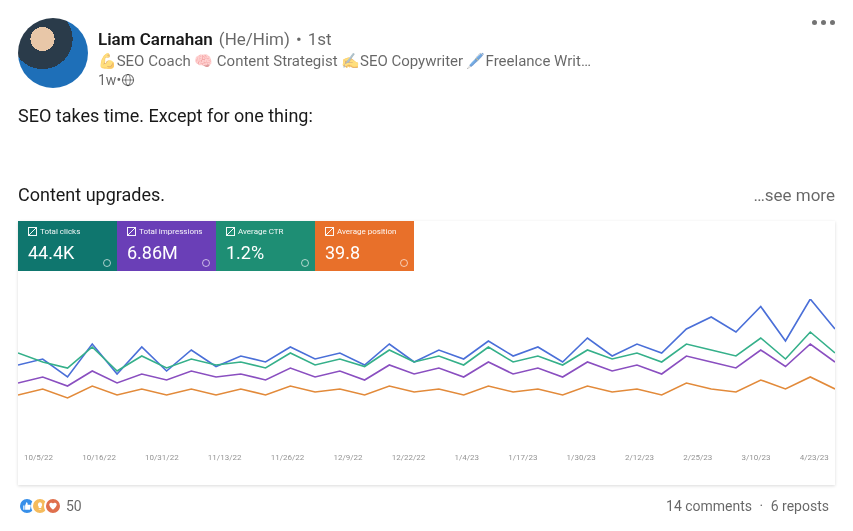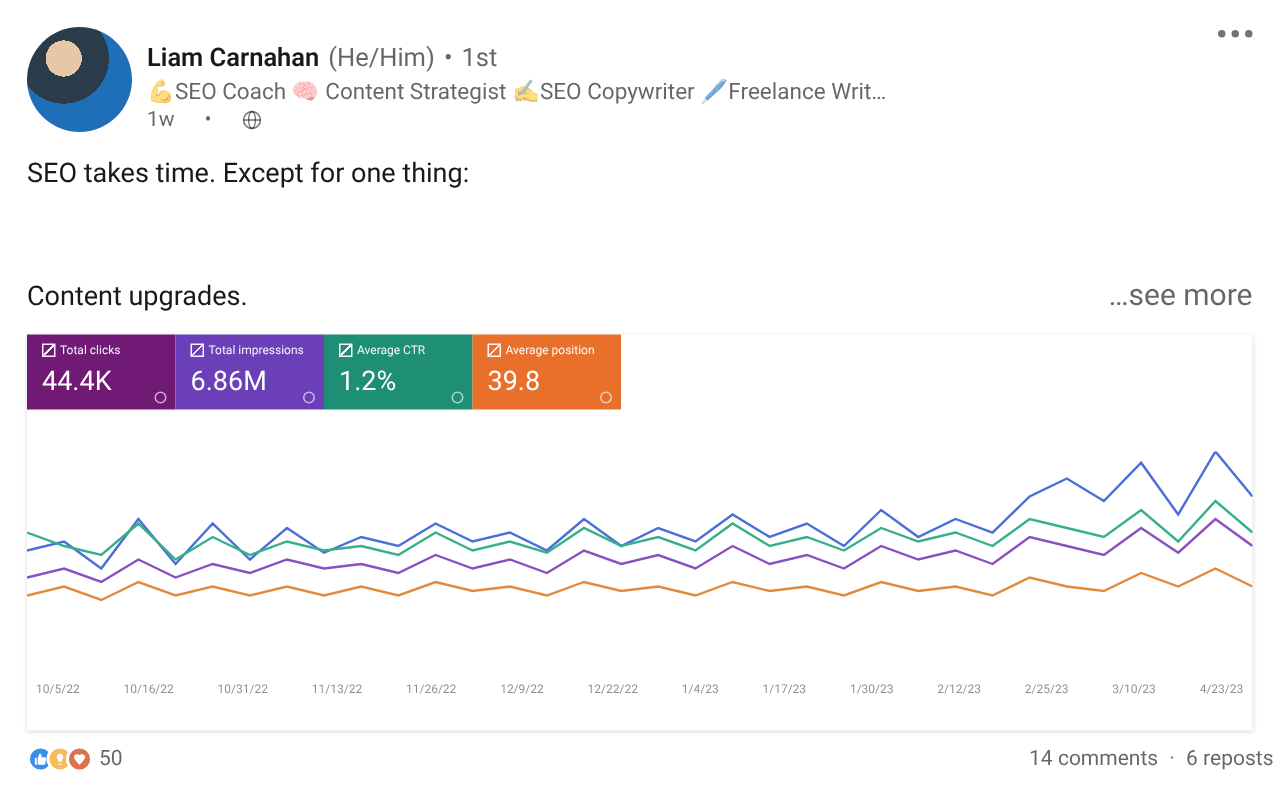--- a/index.html
+++ b/index.html
@@ -32,7 +32,7 @@
     max-width: 660px;
     margin-top: 2px;
   }
-  .meta-line { display: flex; align-items: center; gap: 20px; color: rgba(0,0,0,0.6); font-size: 14px; margin-top: 2px; }
+  .meta-line { display: flex; align-items: center; gap: 0; color: rgba(0,0,0,0.6); font-size: 14px; margin-top: 2px; }
   .globe-icon { display:inline-flex; }
 
   .more-btn {

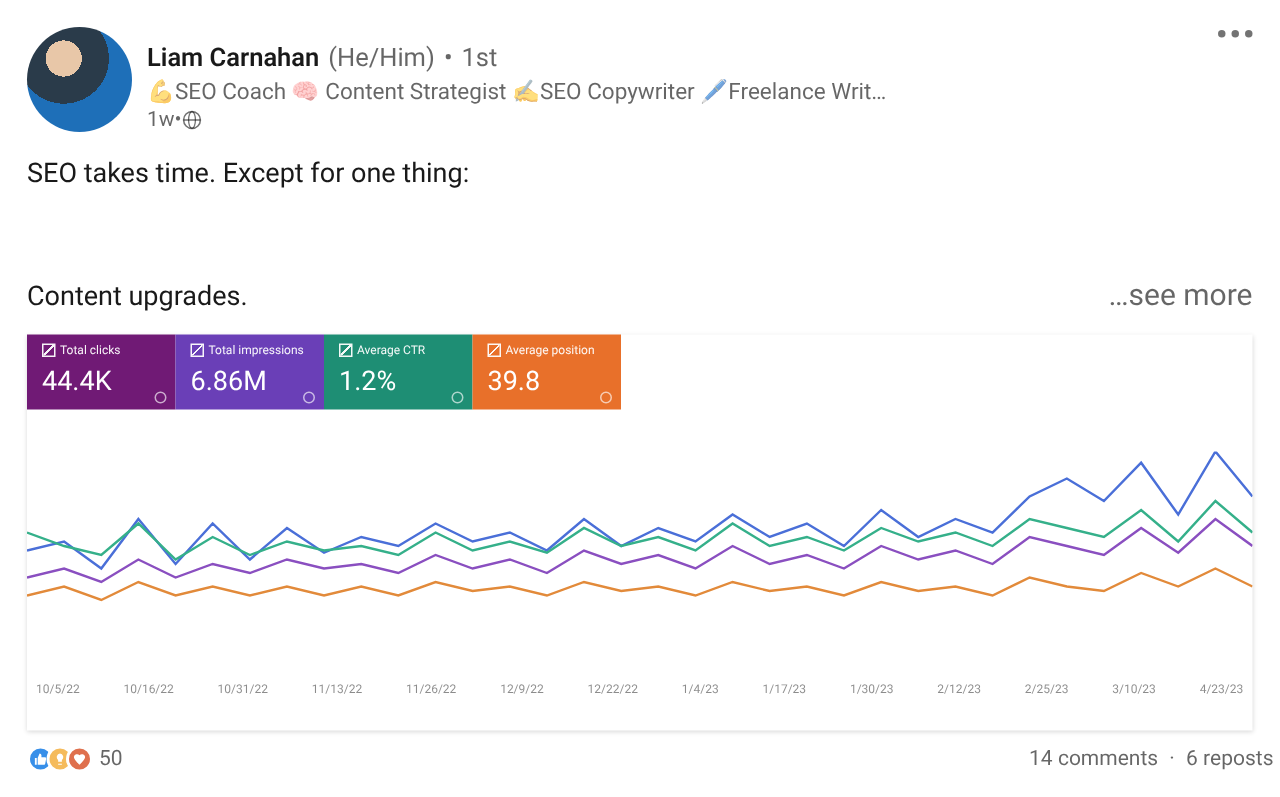--- a/index.html
+++ b/index.html
@@ -45,7 +45,7 @@
   .post-body { margin-top: 14px; font-size: 18px; line-height: 1.5; color: rgba(0,0,0,0.9); }
   .post-line1 { margin-bottom: 52px; }
   .see-more-row { display:flex; justify-content: space-between; align-items: baseline;}
-  .see-more { color: rgba(0,0,0,0.6); cursor:pointer; font-size:20px; }
+  .see-more { color: rgba(0,0,0,0.6); cursor:pointer; font-size:17px; }
 
   .chart-card {
     margin-top: 12px;

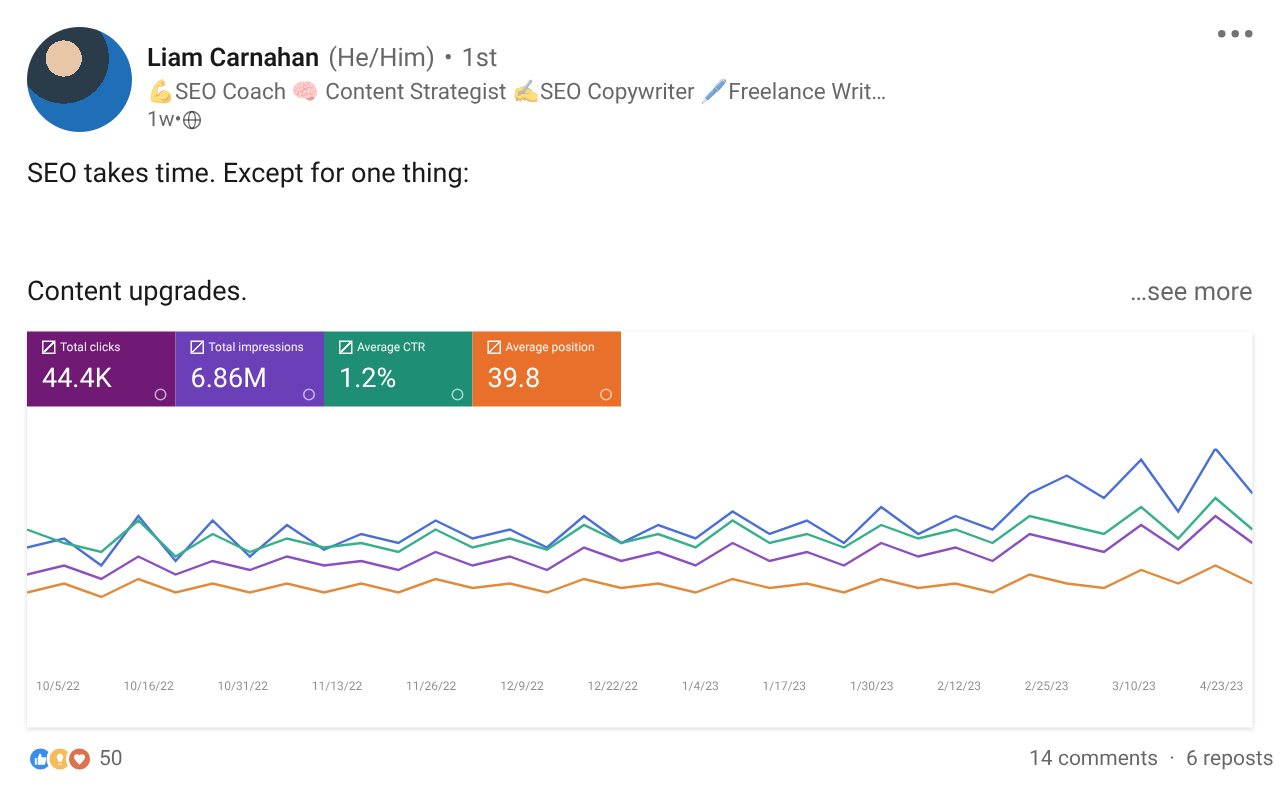--- a/index.html
+++ b/index.html
@@ -64,7 +64,7 @@
     color: #fff;
     position:relative;
   }
-  .metric.blue   { background:#701a75; }
+  .metric.blue   { background:#0f766e; }
   .metric.purple { background:#6a3fb7; }
   .metric.teal   { background:#1e8e74; }
   .metric.orange { background:#e8702a; }

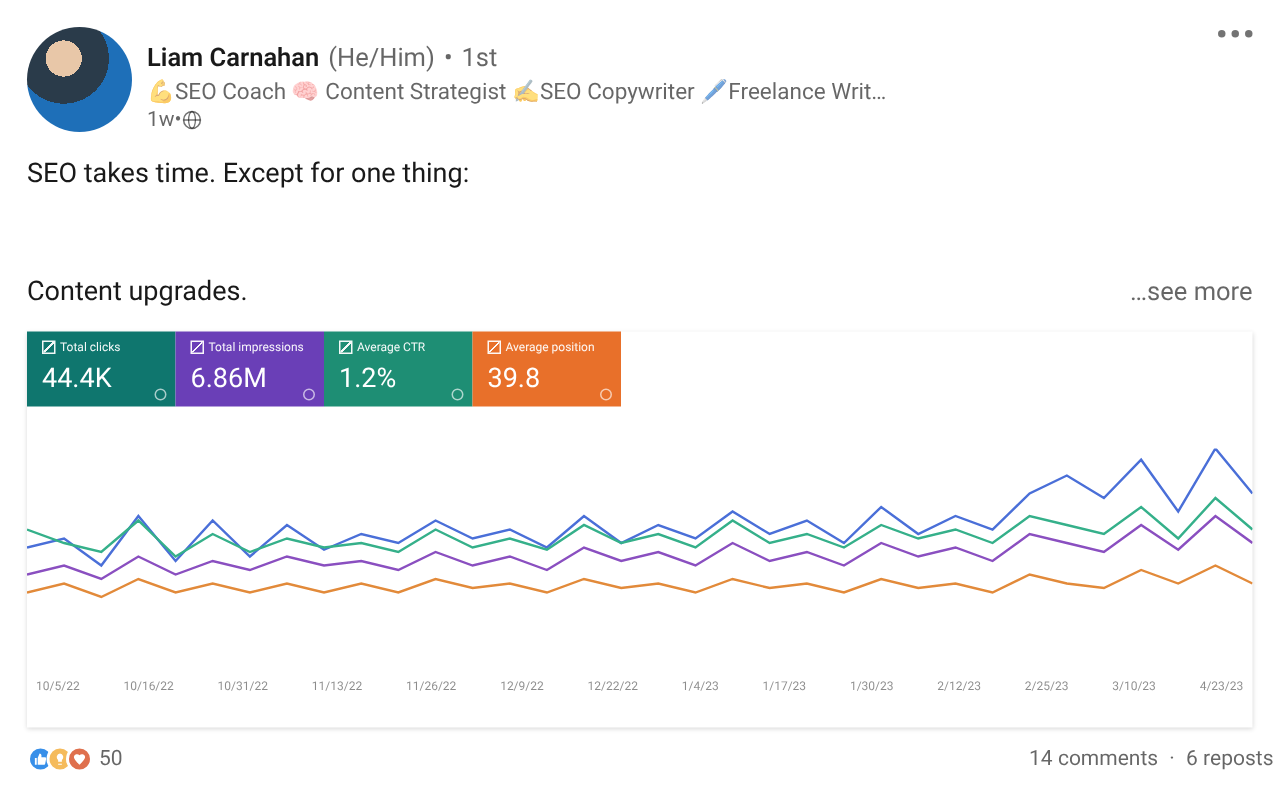--- a/index.html
+++ b/index.html
@@ -92,7 +92,7 @@
   }
 
   .social-row {
-    position:absolute; bottom:16px; left:18px; right:4px;
+    position:absolute; bottom:16px; left:18px; right:24px;
     display:flex; justify-content:space-between; align-items:center;
     color: rgba(0,0,0,0.6); font-size:14px;margin-top:48px;
   }

